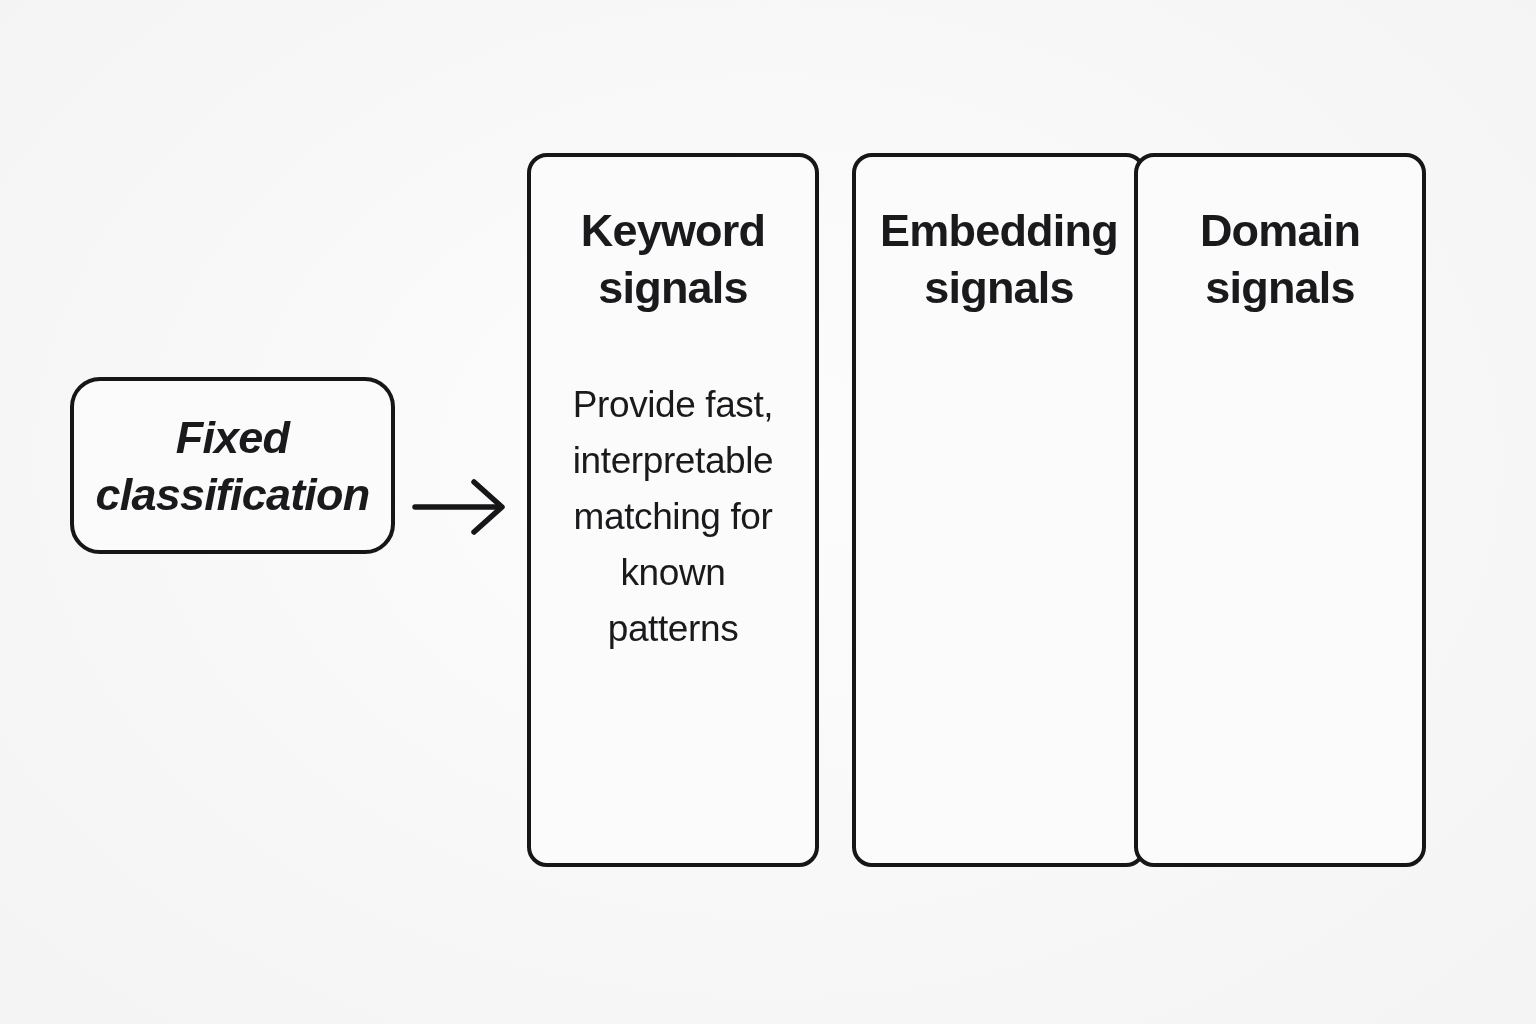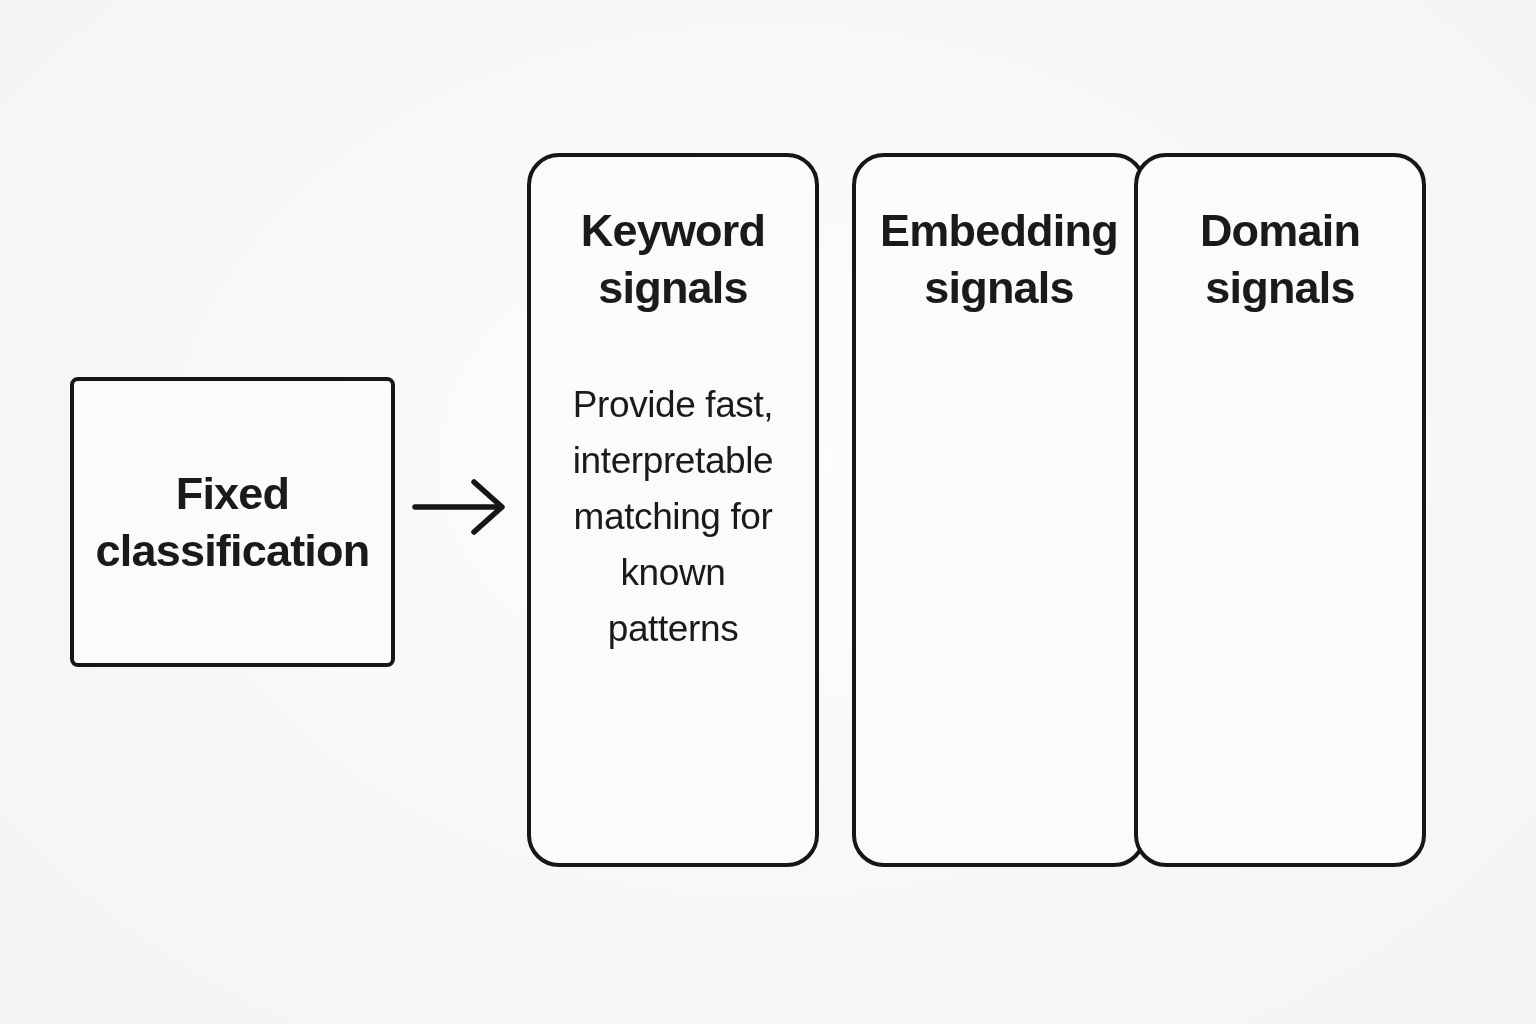--- a/index.html
+++ b/index.html
@@ -51,7 +51,7 @@
     height: 714px;
     box-sizing: border-box;
     border: 4px solid #161618;
-    border-radius: 32px;
+    border-radius: 20px;
     background: #fbfbfc;
     text-align: center;
   }

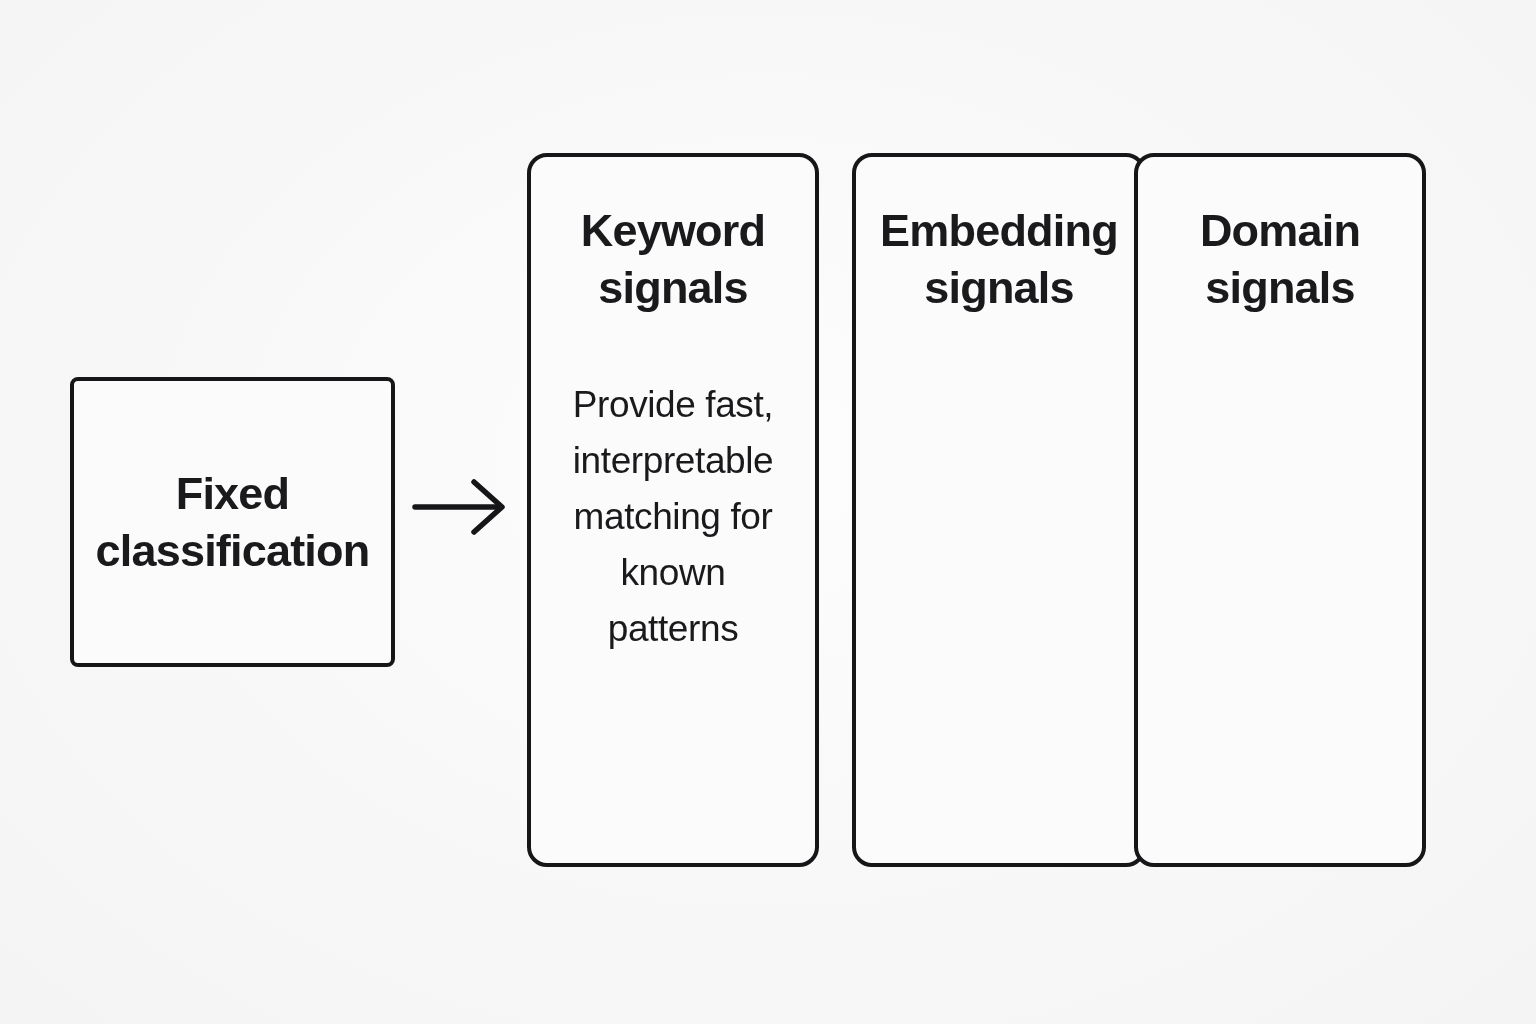--- a/index.html
+++ b/index.html
@@ -23,14 +23,15 @@
     left: 70px;
     top: 377px;
     width: 325px;
-    height: 290px;
+    height: 177px;
     box-sizing: border-box;
     border: 4px solid #161618;
-    border-radius: 8px;
+    border-radius: 30px;
     background: #fbfbfc;
     display: flex;
     align-items: center;
     justify-content: center;
+    font-style: italic;
   }
   .source-label {
     font-size: 45px;

